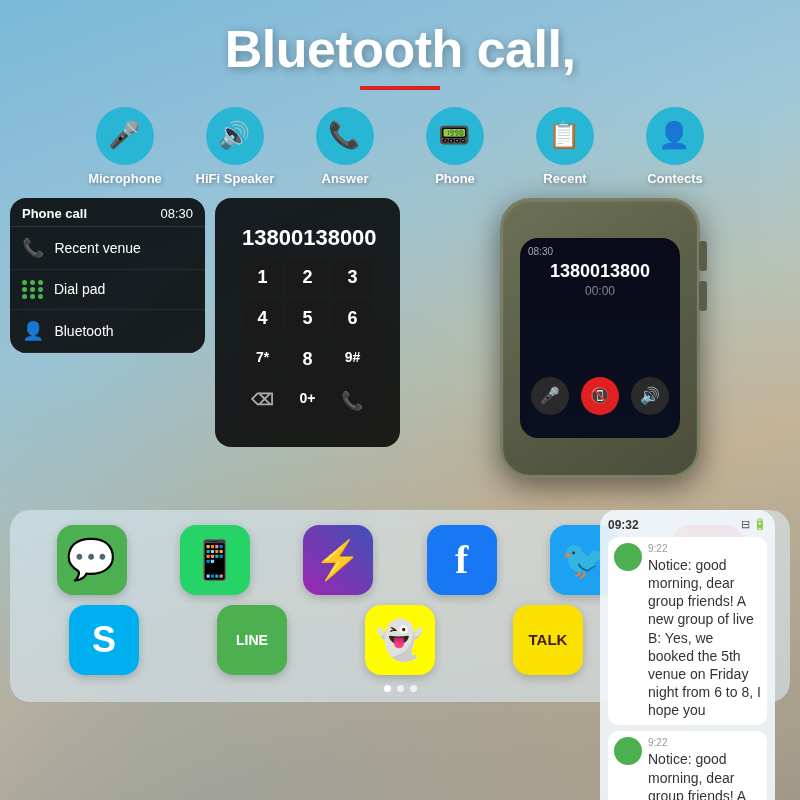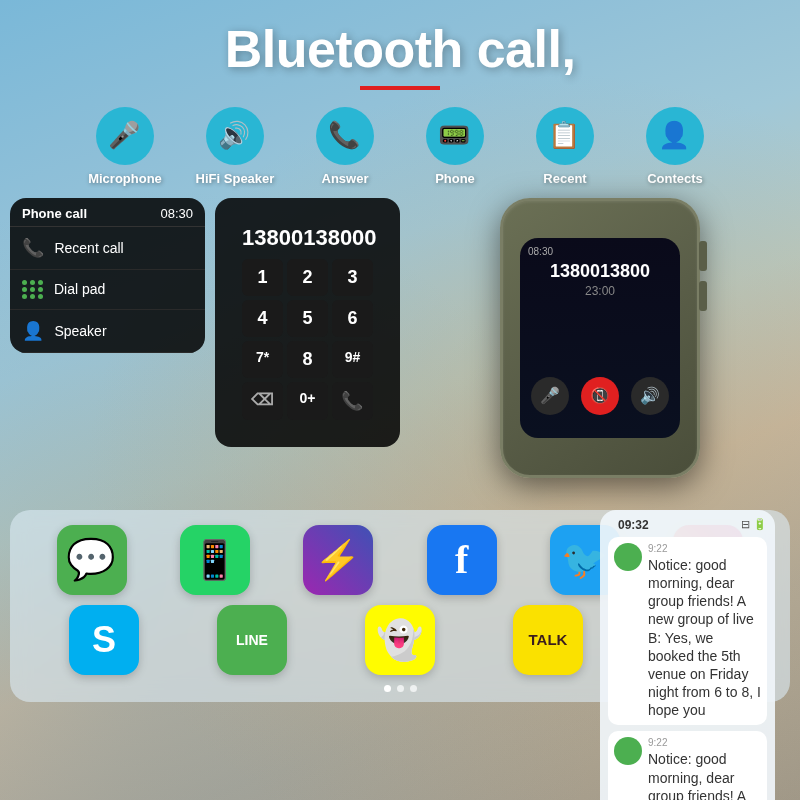--- a/index.html
+++ b/index.html
@@ -412,7 +412,7 @@
       </div>
       <div class="phone-menu-item">
         <span class="phone-menu-icon">📞</span>
-        <span class="phone-menu-text">Recent call</span>
+        <span class="phone-menu-text">Recent venue</span>
       </div>
       <div class="phone-menu-item">
         <div class="phone-menu-icon dial">

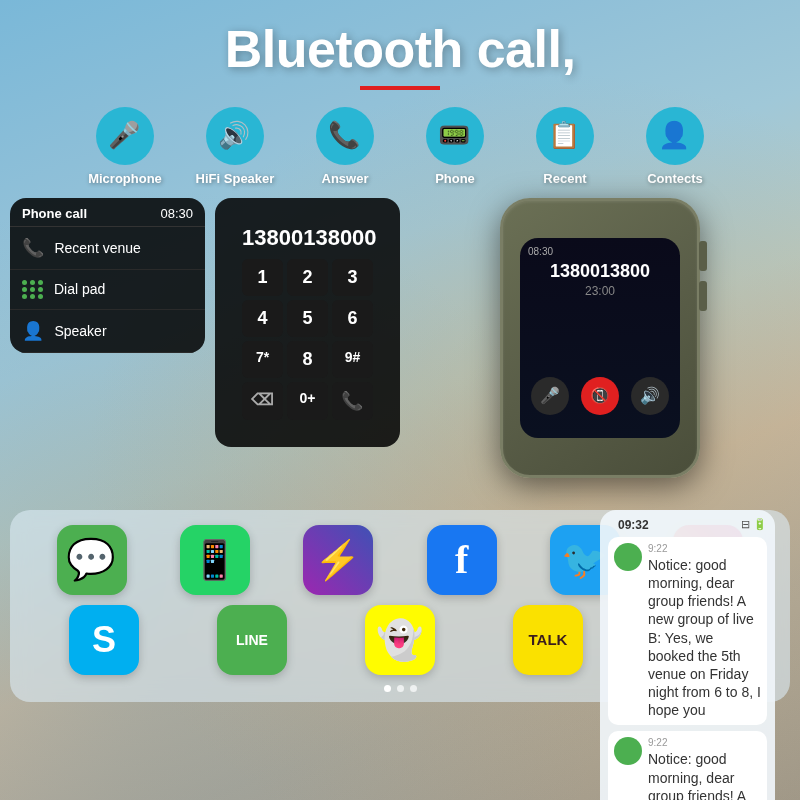--- a/index.html
+++ b/index.html
@@ -460,7 +460,7 @@
           <div class="watch-screen-content">
             <div class="watch-time-small">08:30</div>
             <div class="watch-phone-number">1380013800</div>
-            <div class="watch-call-duration">23:00</div>
+            <div class="watch-call-duration">00:00</div>
             <div class="watch-call-buttons">
               <div class="watch-btn mic">🎤</div>
               <div class="watch-btn end">📵</div>

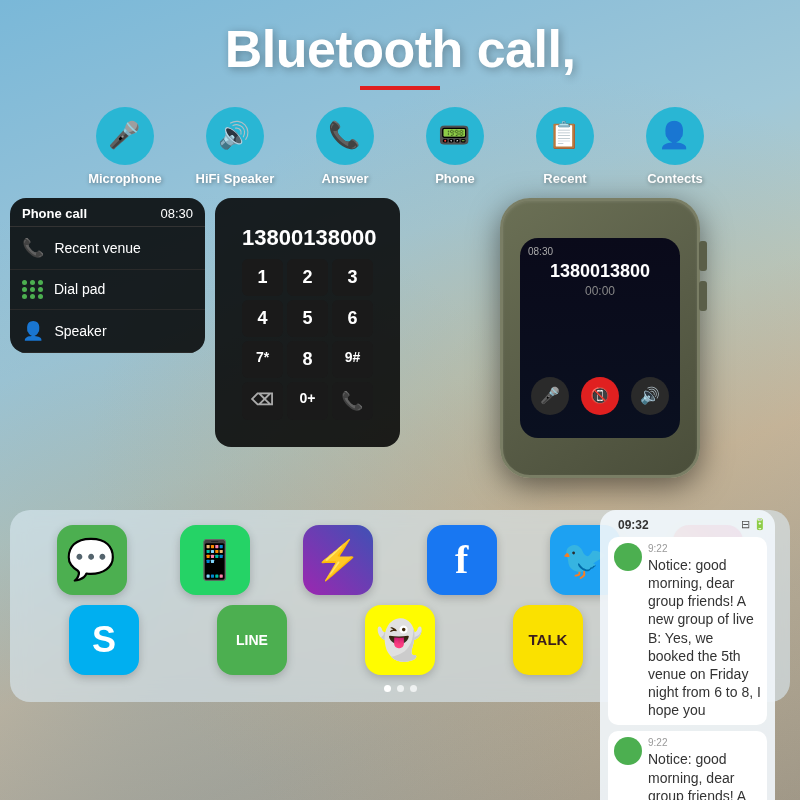--- a/index.html
+++ b/index.html
@@ -430,7 +430,7 @@
       </div>
       <div class="phone-menu-item">
         <span class="phone-menu-icon contacts">👤</span>
-        <span class="phone-menu-text">Speaker</span>
+        <span class="phone-menu-text">Bluetooth</span>
       </div>
     </div>
 

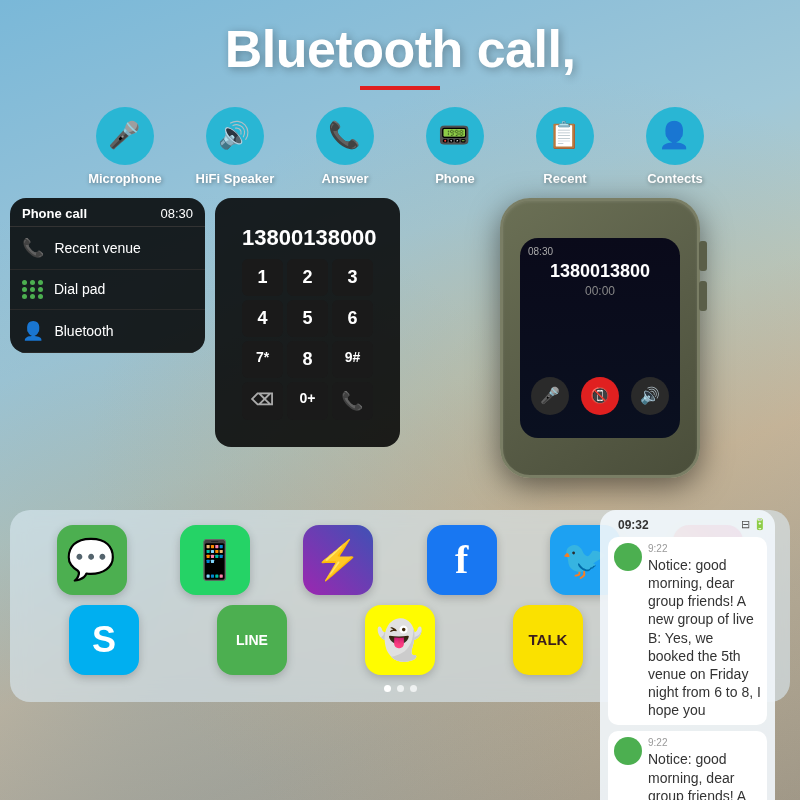--- a/index.html
+++ b/index.html
@@ -336,7 +336,7 @@
       justify-content: space-between;
       margin-bottom: 5px;
     }
-    .notif-time-main { font-size: 12px; font-weight: 600; color: #333; margin-left: 10px; }
+    .notif-time-main { font-size: 12px; font-weight: 600; color: #333; }
     .notif-battery { font-size: 11px; color: #555; }
     .notif-item {
       display: flex;

